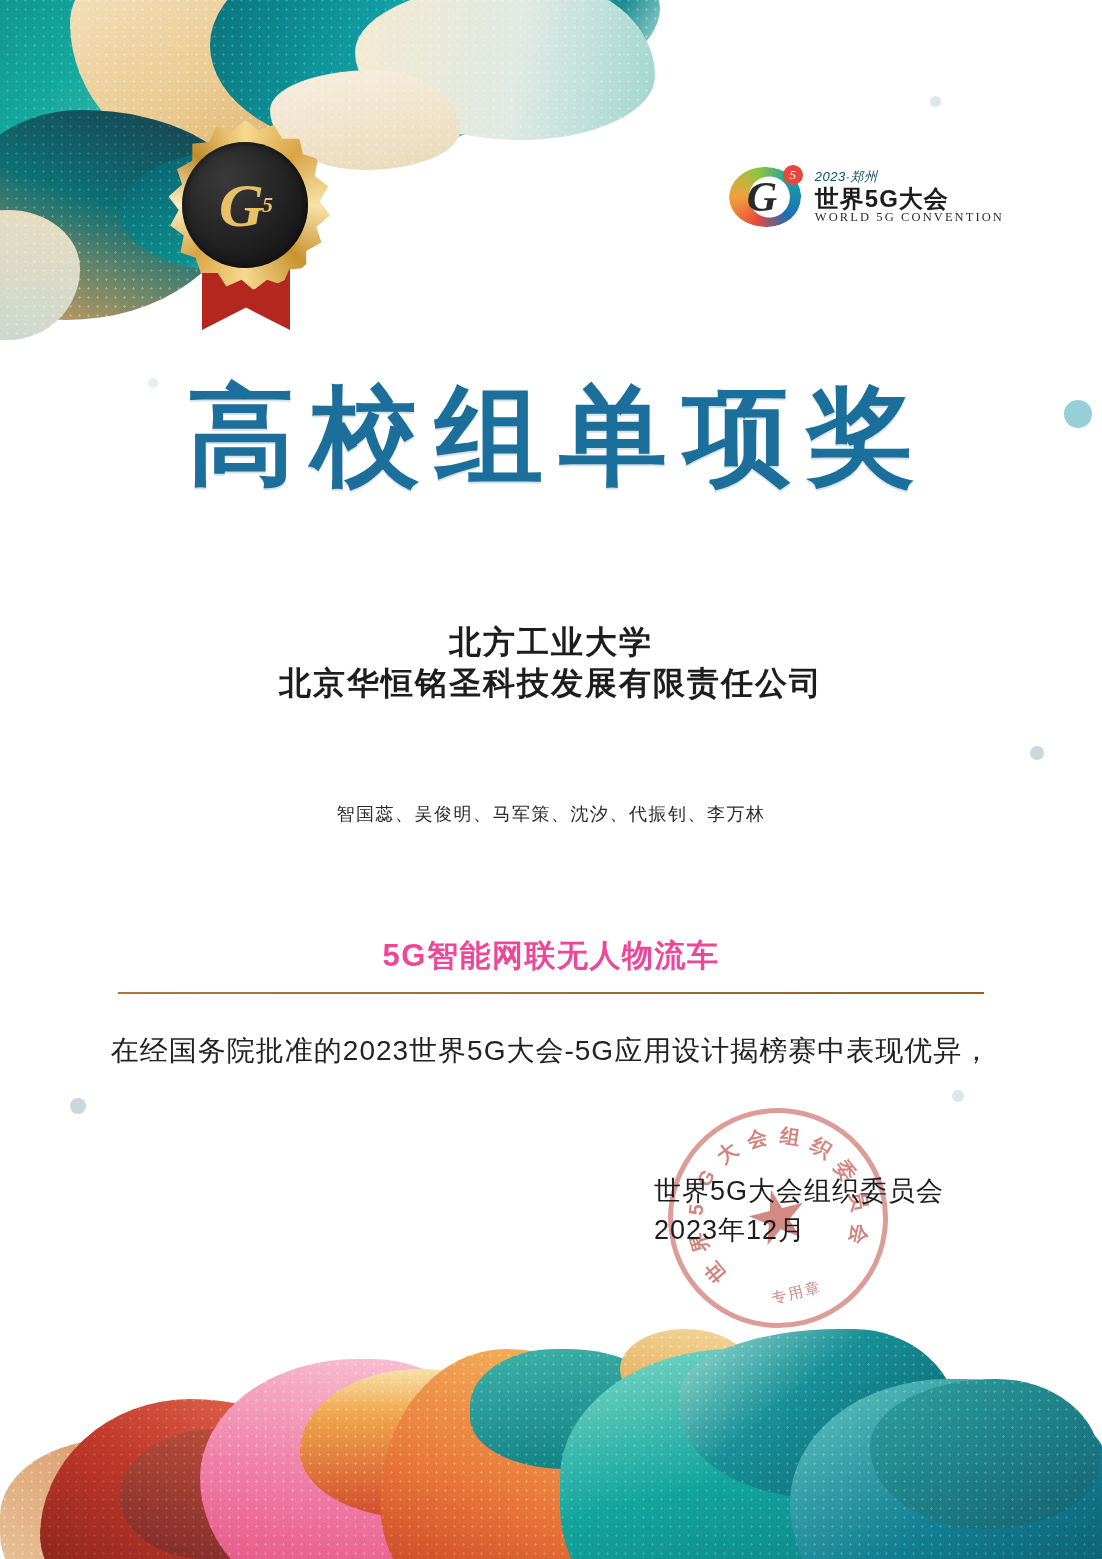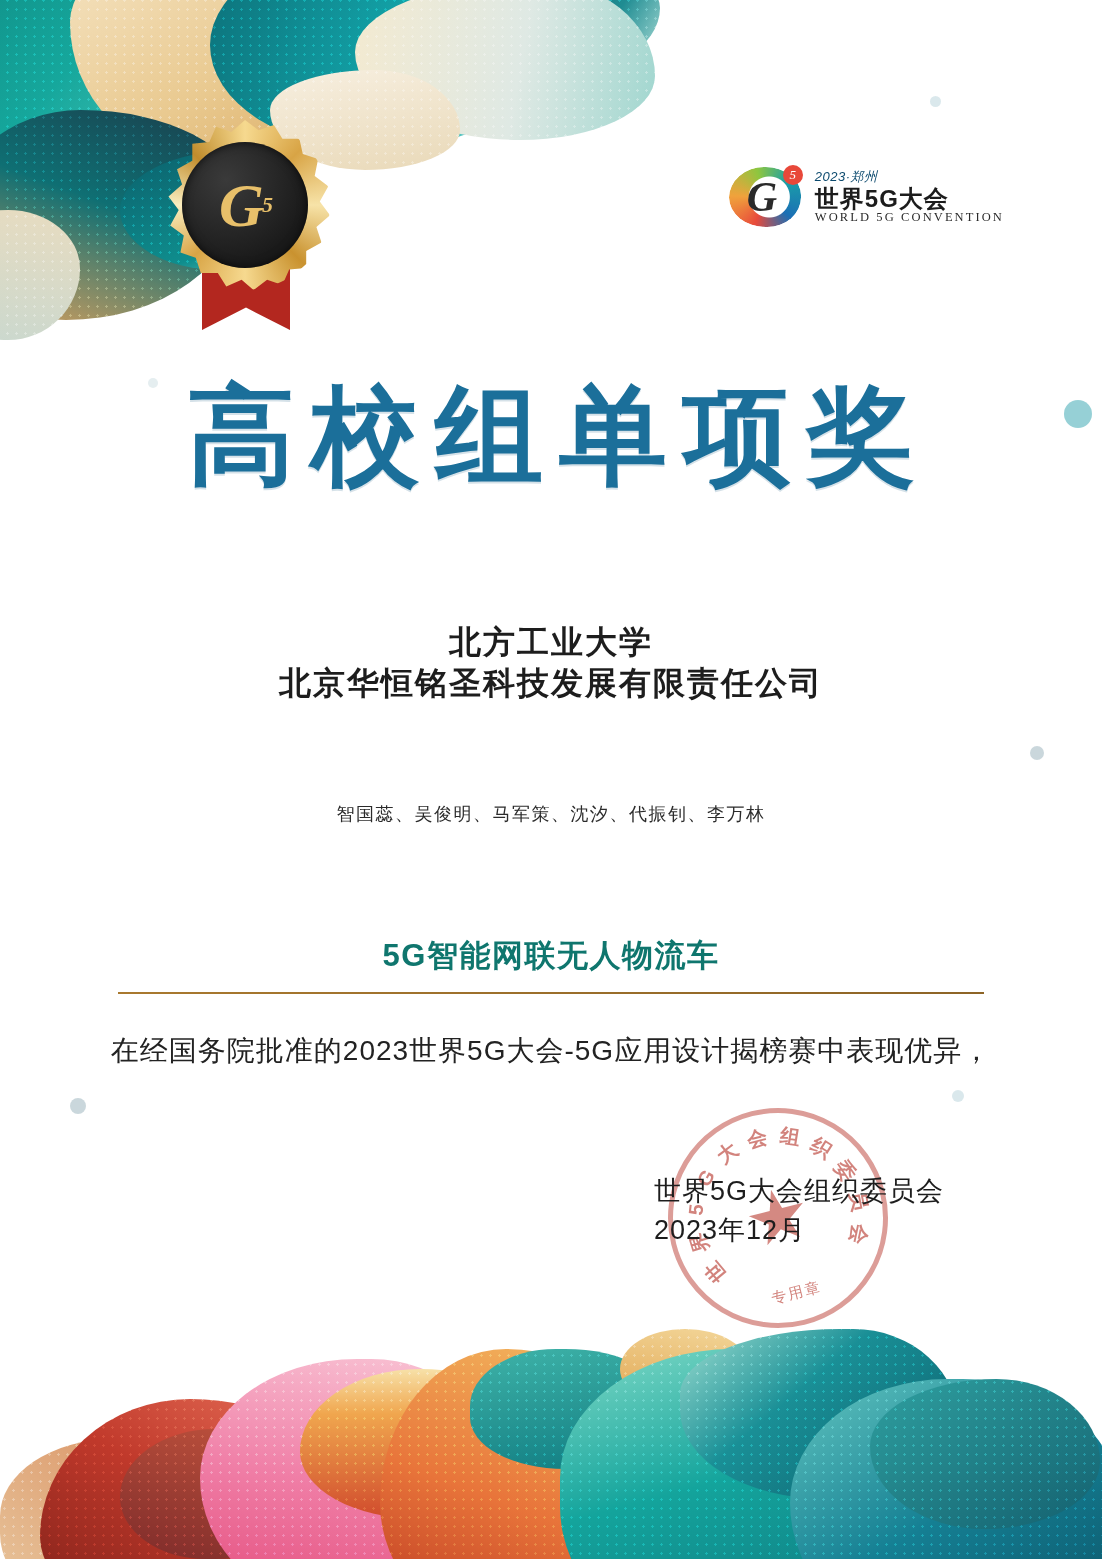--- a/index.html
+++ b/index.html
@@ -266,7 +266,7 @@
     width: 100%;
     font-size: 31px;
     font-weight: bold;
-    color: #0f766e;
+    color: #ec4899;
     letter-spacing: 1.5px;
   }
   .rule {

